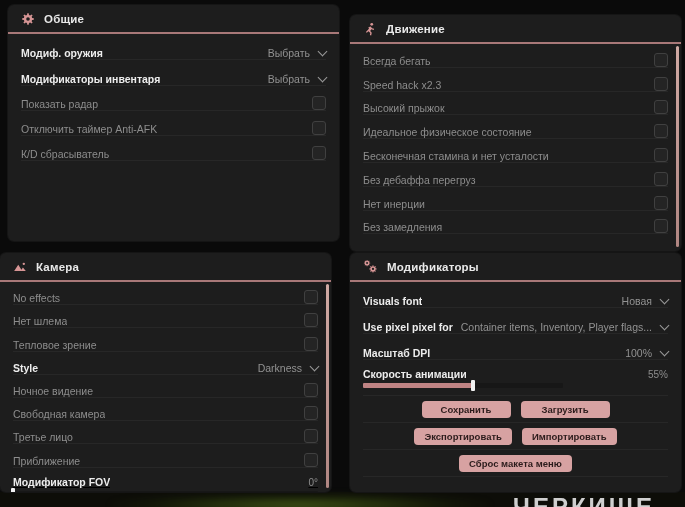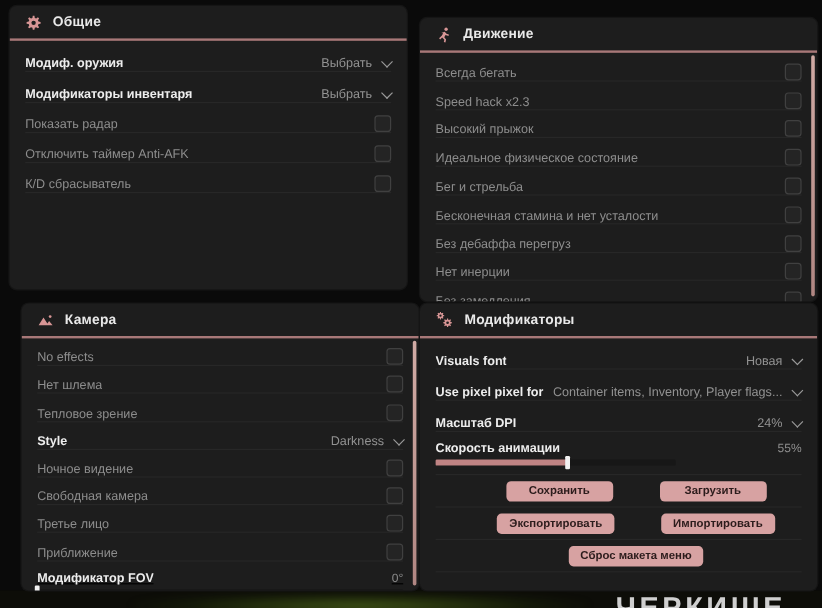--- a/index.html
+++ b/index.html
@@ -132,10 +132,6 @@
         <span class="checkbox"></span>
       </div>
       <div class="row h23">
-        <span class="label">Бег и стрельба</span>
-        <span class="checkbox"></span>
-      </div>
-      <div class="row h23">
         <span class="label">Бесконечная стамина и нет усталости</span>
         <span class="checkbox"></span>
       </div>

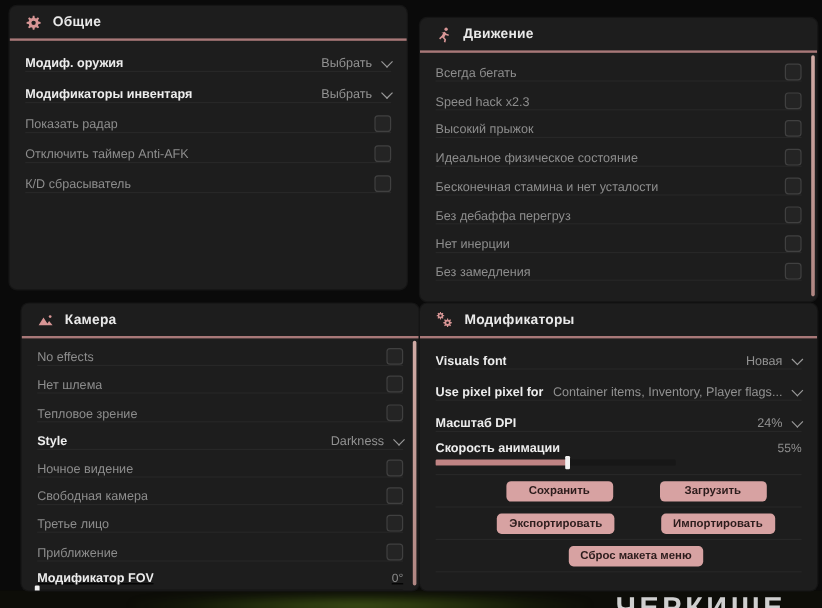--- a/index.html
+++ b/index.html
@@ -17,7 +17,7 @@
          box-shadow:0 0 0 1px #151515;}
   .p-general{left:8px;top:5px;width:331px;height:236px;}
   .p-movement{left:350px;top:5px;width:331px;height:236px;margin-top:10px;}
-  .p-camera{left:18px;top:253px;width:331px;height:239px;}
+  .p-camera{left:0;top:253px;width:331px;height:239px;}
   .p-config{left:350px;top:253px;width:331px;height:239px;}
   .panel-header{display:flex;align-items:center;gap:9px;height:27px;padding:0 13px;
                 border-bottom:2px solid #a87878;}

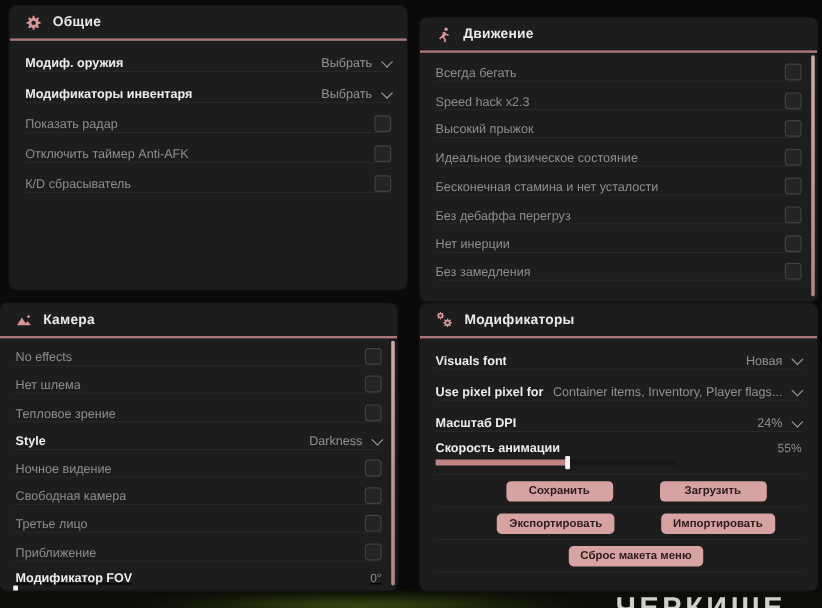--- a/index.html
+++ b/index.html
@@ -246,7 +246,7 @@
       <div class="row h25">
         <span class="label bright">Масштаб DPI</span>
         <span class="dd">
-          <span class="dd-value">24%</span>
+          <span class="dd-value">100%</span>
           <span class="chev"></span>
         </span>
       </div>

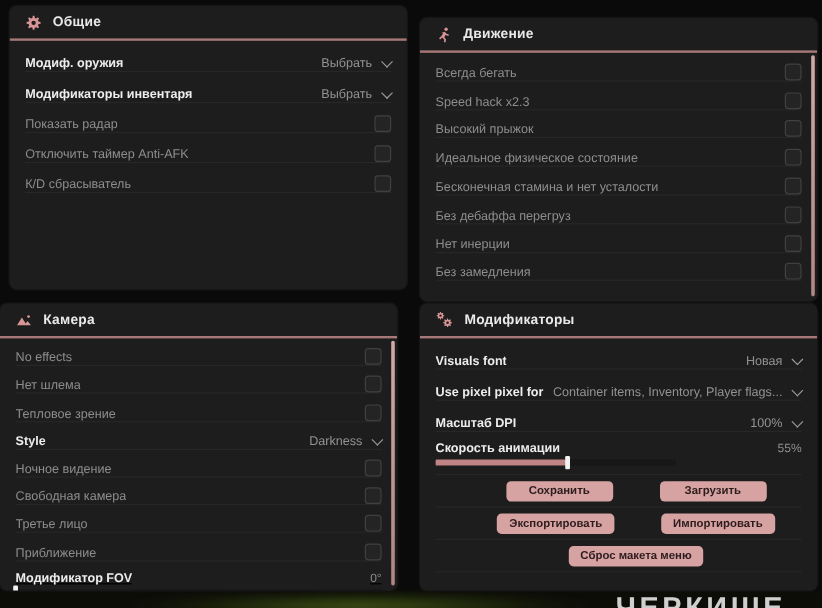--- a/index.html
+++ b/index.html
@@ -51,7 +51,7 @@
            border-bottom:1px solid #272727;}
   .btn{background:#d7a2a2;color:#2c1c1c;font-family:inherit;font-size:9.5px;font-weight:bold;
        border:none;border-radius:4px;height:17px;min-width:89px;padding:0 10px;cursor:pointer;
-       display:inline-flex;align-items:center;justify-content:center;margin-left:29px;}
+       display:inline-flex;align-items:center;justify-content:center;}
   .filler-row{height:26px;border-bottom:1px solid #242424;}
   .icon{display:flex;flex:0 0 auto;}
 </style>

